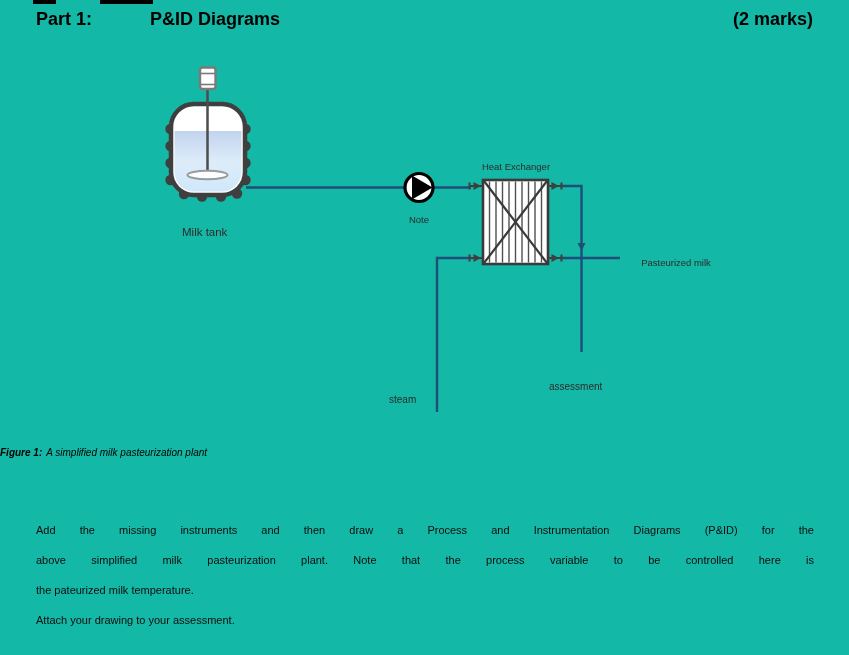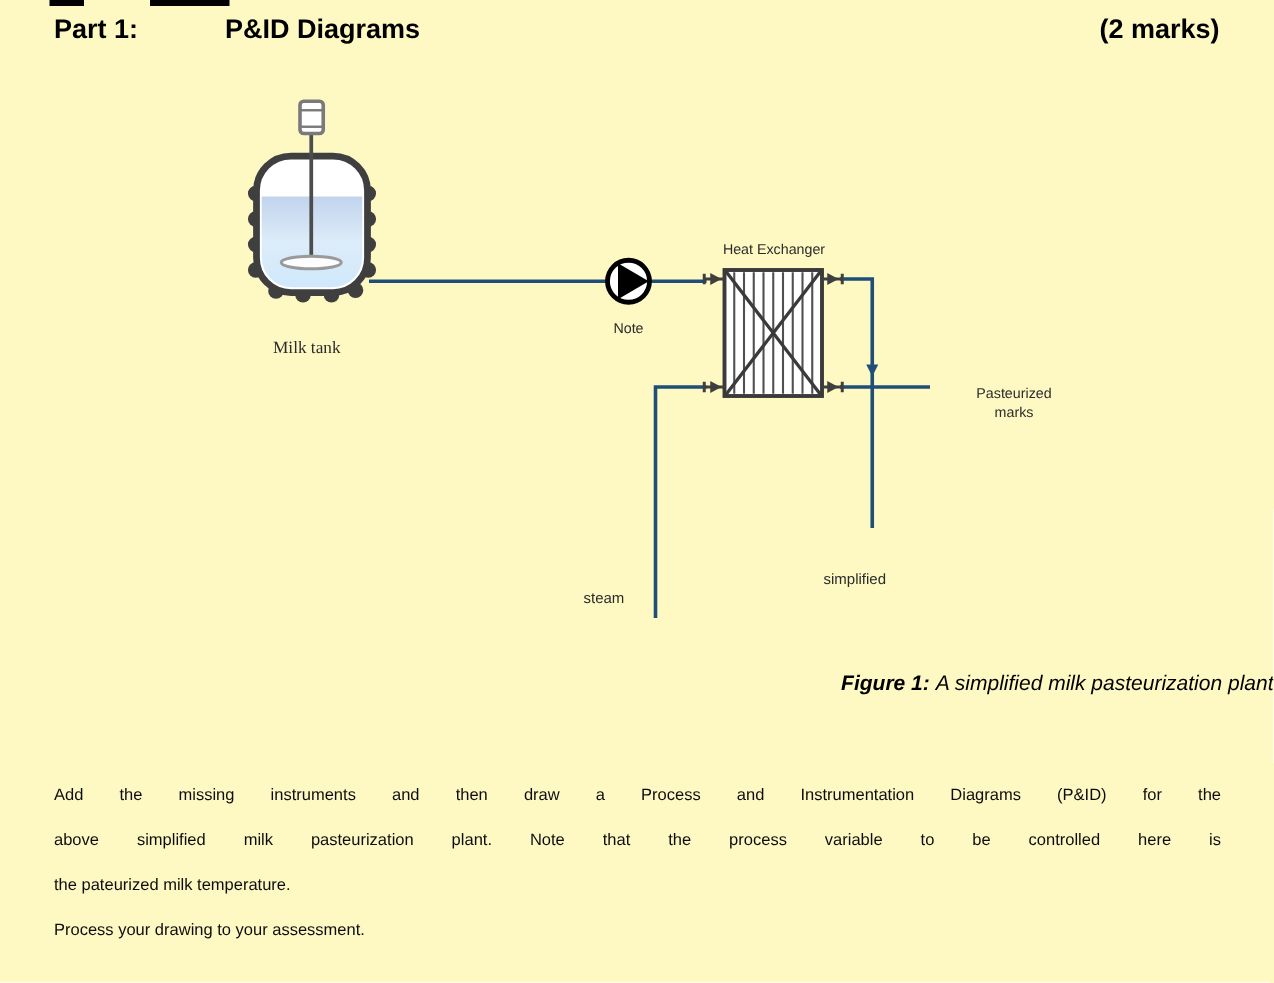--- a/index.html
+++ b/index.html
@@ -6,7 +6,7 @@
   .page{
     position:relative;
     width:849px;height:655px;
-    background:#fef9c3;
+    background:#14b8a6;
     font-family:"Liberation Sans", sans-serif;
     color:#1a1a1a;
     overflow:hidden;

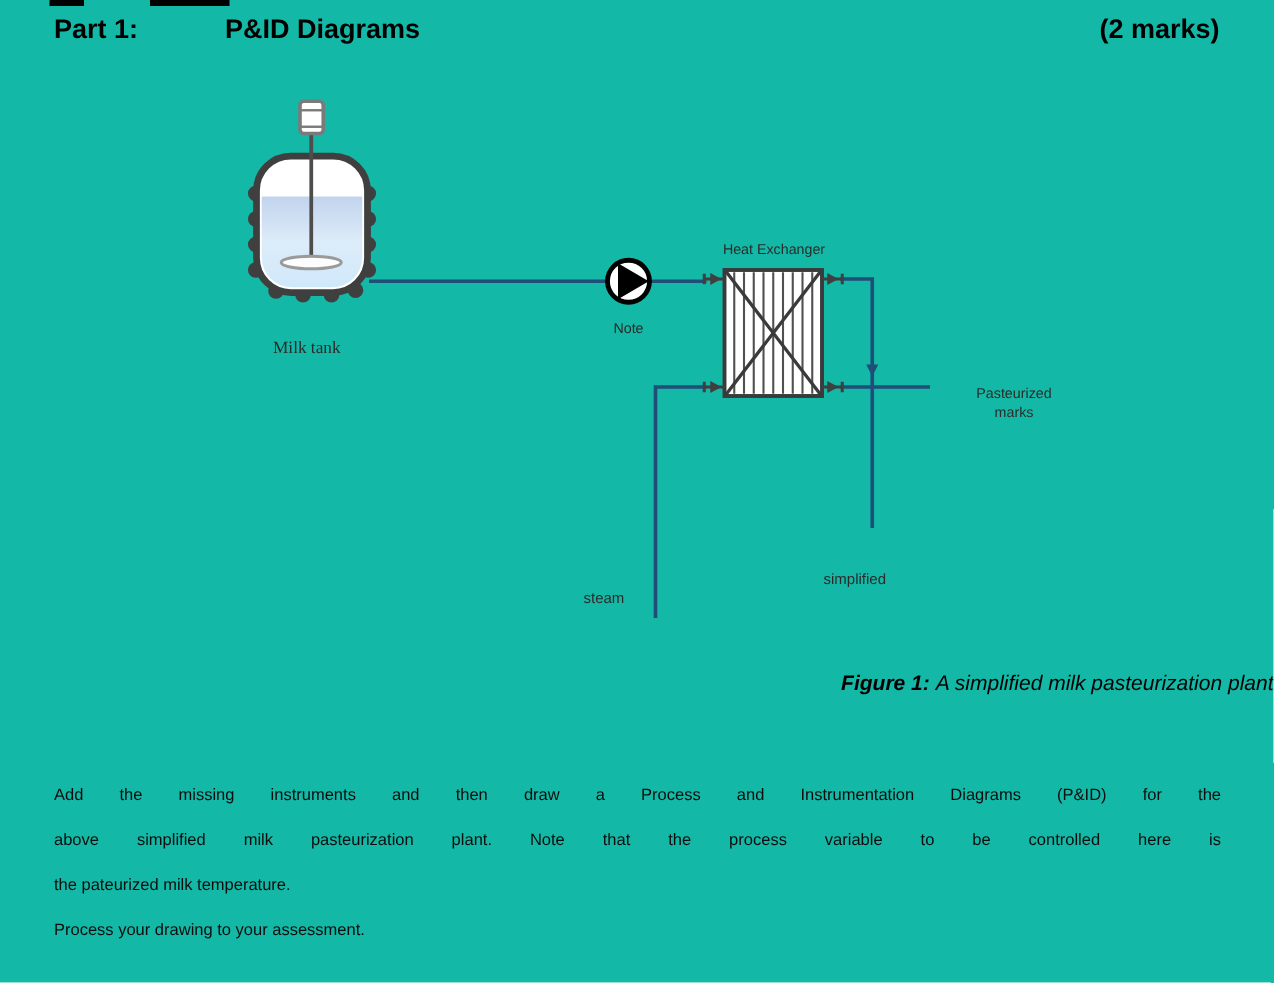--- a/index.html
+++ b/index.html
@@ -149,7 +149,7 @@
 
   <div class="diagram-label center" style="left:466px;top:150px;width:100px;">Heat Exchanger</div>
   <div class="diagram-label center" style="left:394px;top:203px;width:50px;">Note</div>
-  <div class="diagram-label" style="left:182px;top:216px;font-size:11.5px;font-family:Liberation Serif, serif;">Milk tank</div>
+  <div class="diagram-label" style="left:182px;top:216px;font-size:11.5px;">Milk tank</div>
   <div class="diagram-label center" style="left:640px;top:246px;width:72px;">Pasteurized marks</div>
   <div class="diagram-label" style="left:389px;top:383px;font-size:10px;">steam</div>
   <div class="diagram-label" style="left:549px;top:370px;font-size:10px;">simplified</div>

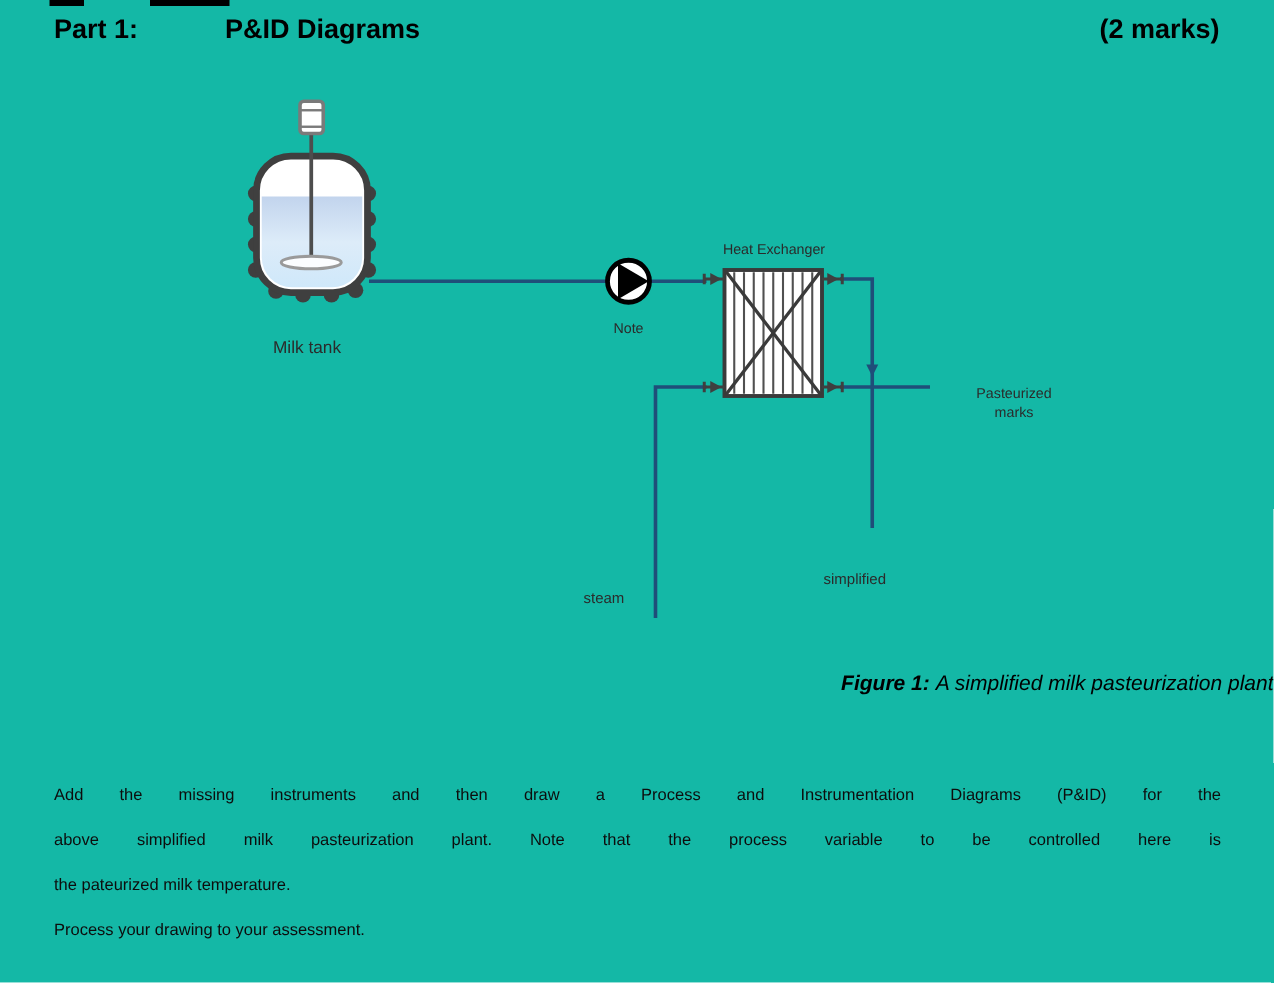--- a/index.html
+++ b/index.html
@@ -150,7 +150,7 @@
   <div class="diagram-label center" style="left:466px;top:150px;width:100px;">Heat Exchanger</div>
   <div class="diagram-label center" style="left:394px;top:203px;width:50px;">Note</div>
   <div class="diagram-label" style="left:182px;top:216px;font-size:11.5px;">Milk tank</div>
-  <div class="diagram-label center" style="left:640px;top:246px;width:72px;">Pasteurized marks</div>
+  <div class="diagram-label center" style="left:640px;top:246px;width:72px;">Pasteurized milk</div>
   <div class="diagram-label" style="left:389px;top:383px;font-size:10px;">steam</div>
   <div class="diagram-label" style="left:549px;top:370px;font-size:10px;">simplified</div>
 

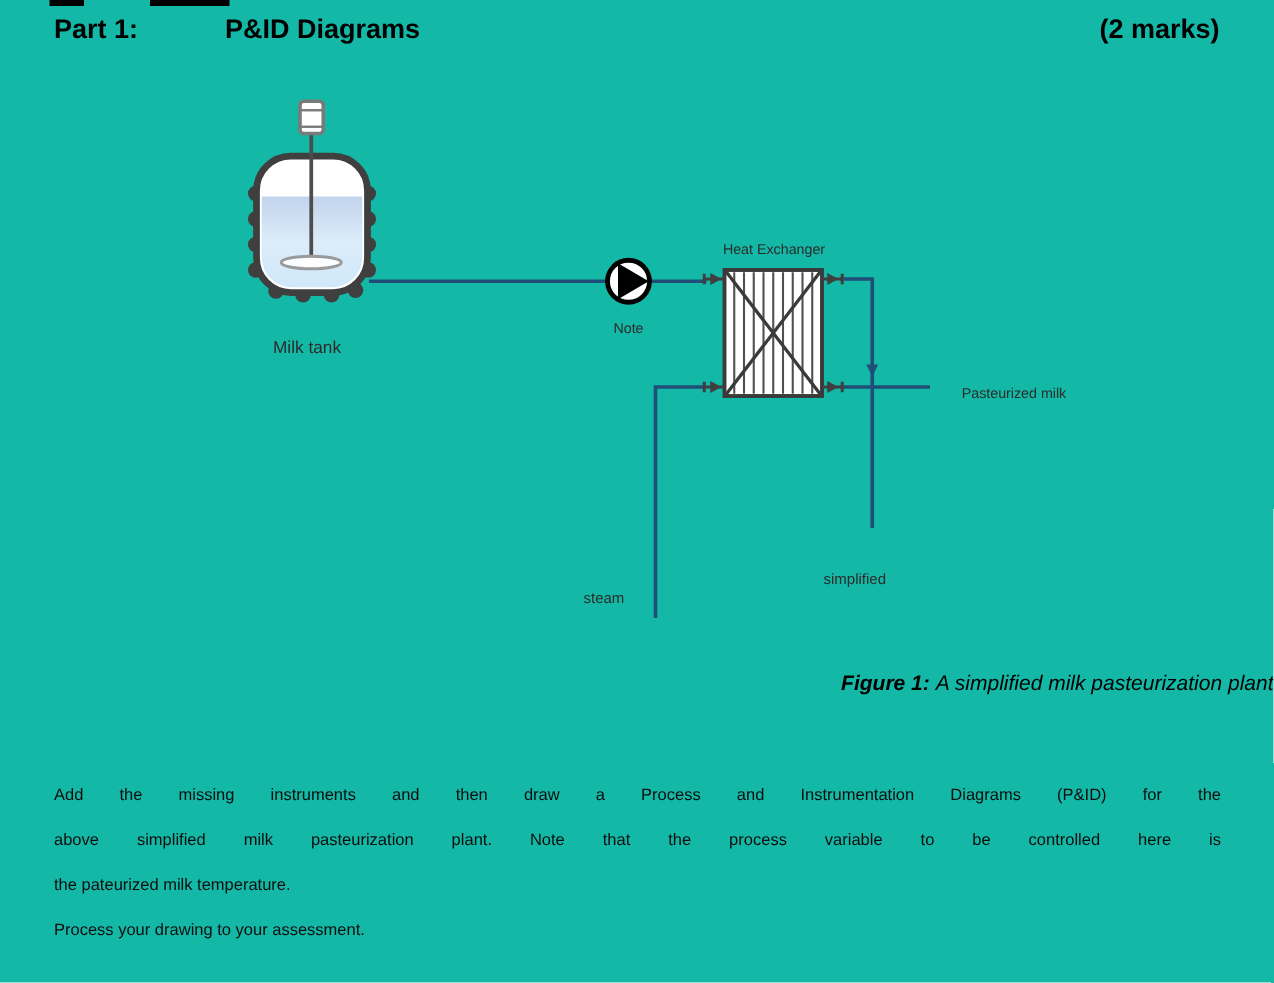--- a/index.html
+++ b/index.html
@@ -152,7 +152,7 @@
   <div class="diagram-label" style="left:182px;top:216px;font-size:11.5px;">Milk tank</div>
   <div class="diagram-label center" style="left:640px;top:246px;width:72px;">Pasteurized milk</div>
   <div class="diagram-label" style="left:389px;top:383px;font-size:10px;">steam</div>
-  <div class="diagram-label" style="left:549px;top:370px;font-size:10px;">simplified</div>
+  <div class="diagram-label" style="left:549px;top:370px;font-size:10px;">assessment</div>
 
   <div class="caption">
     <span class="cap-prefix">Figure 1:</span><span class="cap-text">A simplified milk pasteurization plant</span>

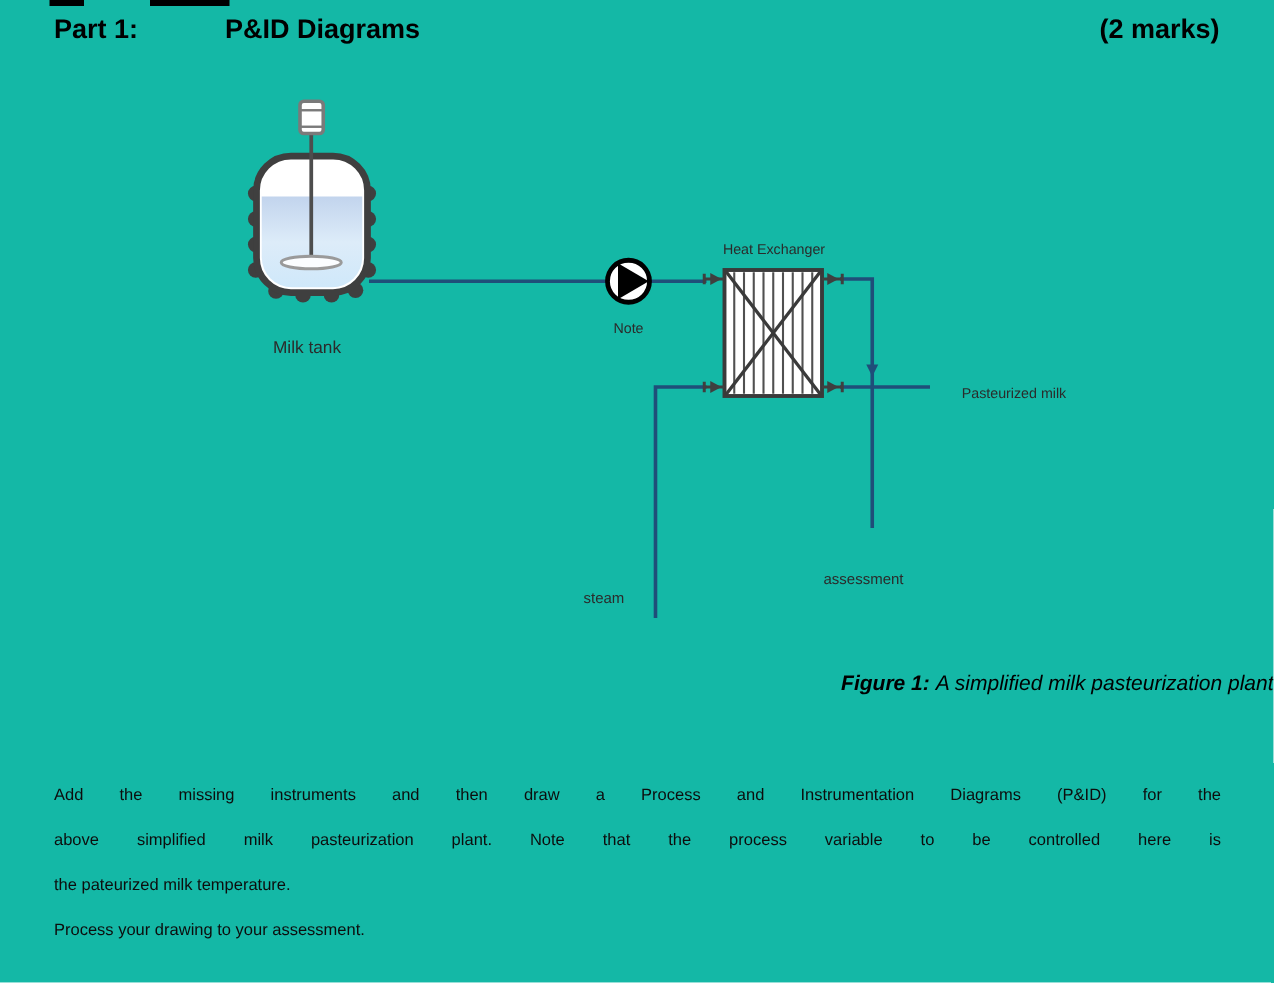--- a/index.html
+++ b/index.html
@@ -27,7 +27,7 @@
   .diagram-label.center{text-align:center;white-space:normal;}
   .caption{
     position:absolute;top:447px;left:0;width:849px;
-    text-align:right;font-size:14px;font-style:italic;color:#000;
+    text-align:left;font-size:10px;font-style:italic;color:#000;
   }
   .caption .cap-prefix{font-weight:bold;}
   .caption .cap-text{margin-left:4px;}

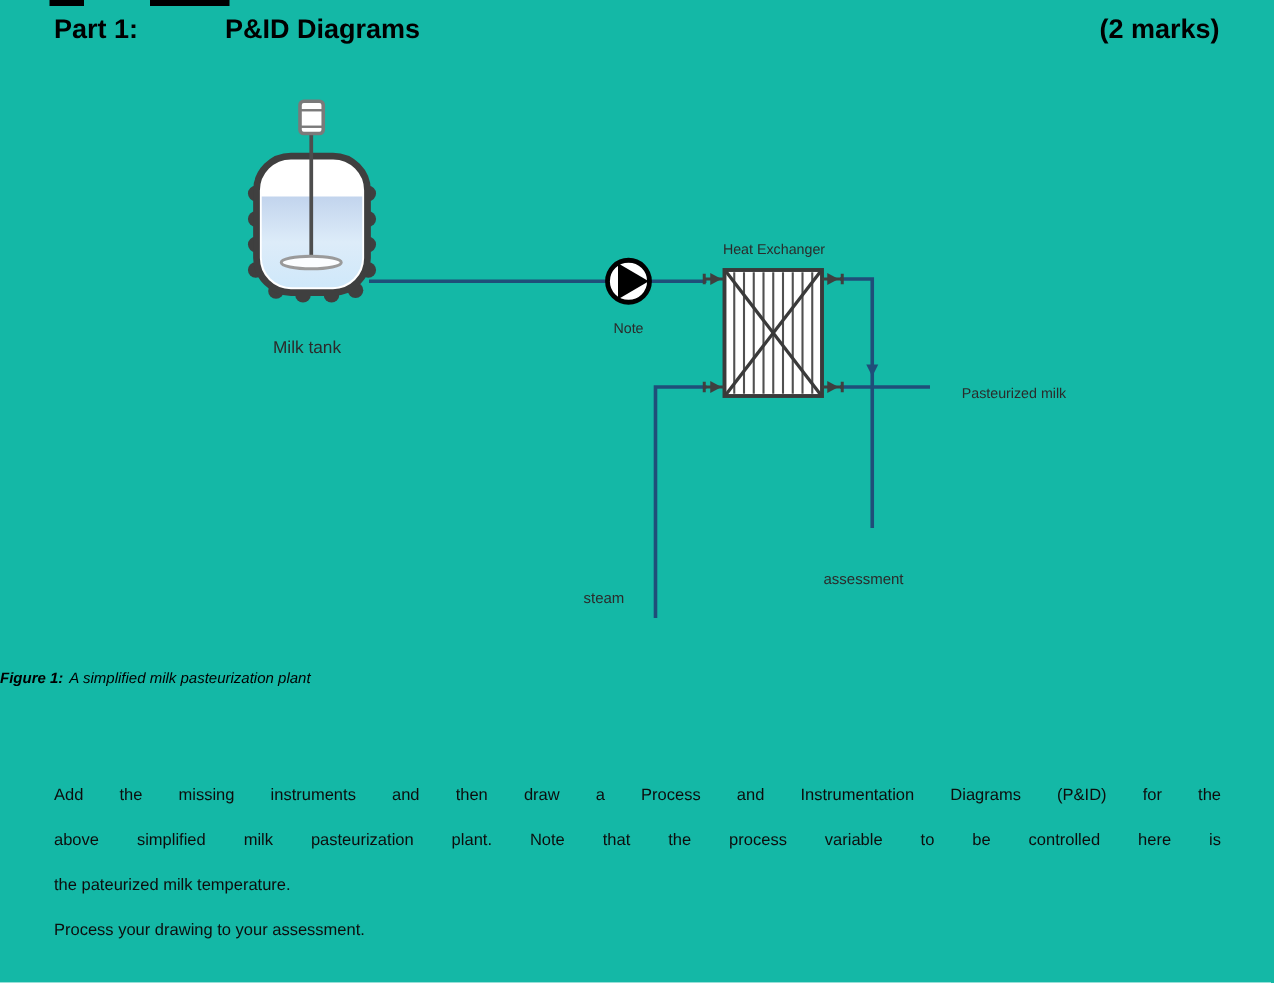--- a/index.html
+++ b/index.html
@@ -164,7 +164,7 @@
     <div>the pateurized milk temperature.</div>
   </div>
 
-  <div class="bodytext" style="top:605px;">Process your drawing to your assessment.</div>
+  <div class="bodytext" style="top:605px;">Attach your drawing to your assessment.</div>
 
 </div>
 

